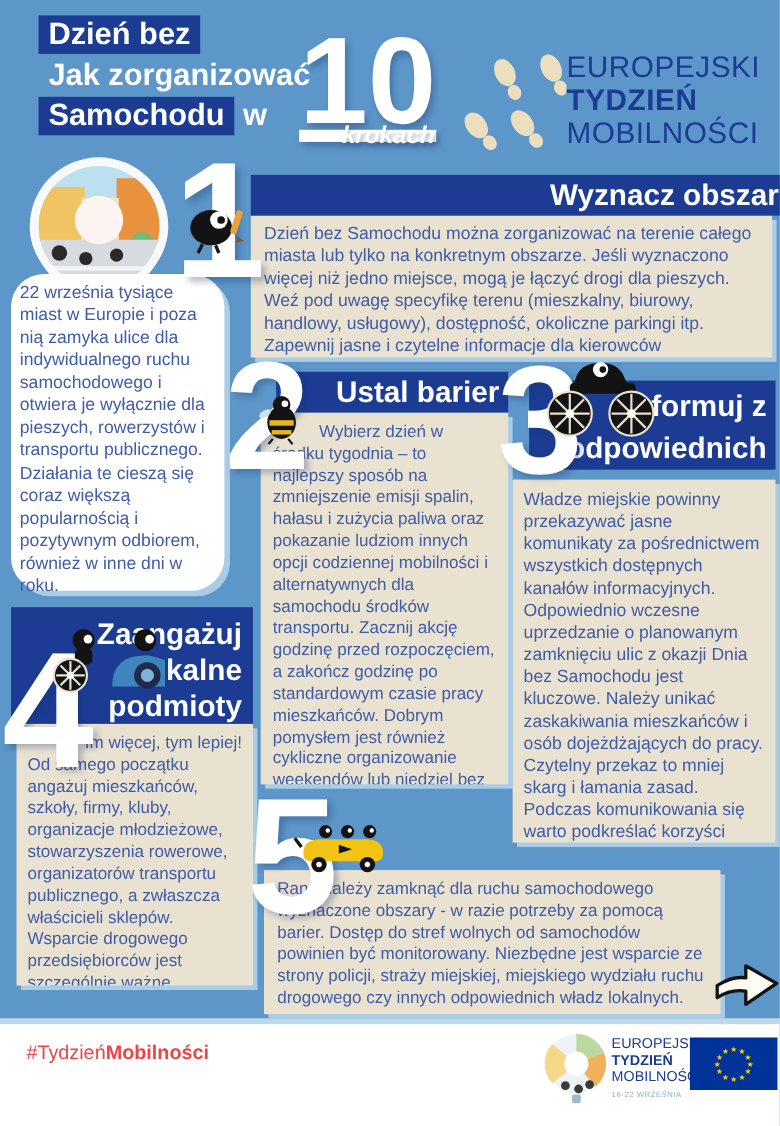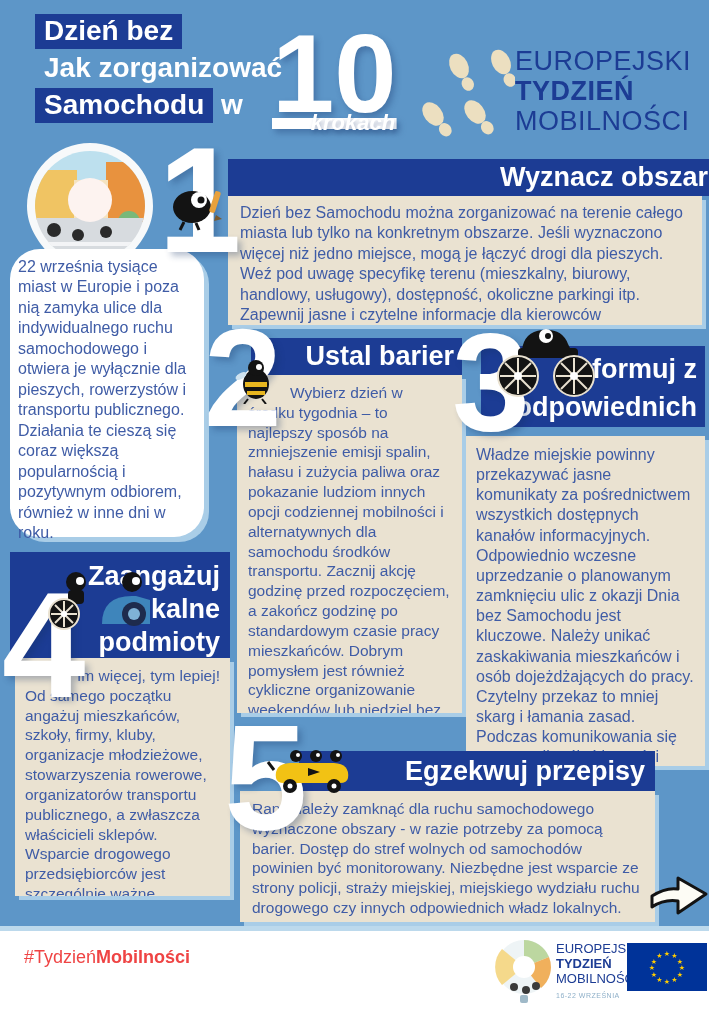--- a/index.html
+++ b/index.html
@@ -240,9 +240,6 @@
       <circle cx="72" cy="38" r="2.5" fill="#ffffff"></circle>
     <line x1="12" y1="22" x2="6" y2="14" stroke="#131313" stroke-width="3"></line>
   </svg>
-  <div class="bar s5-bar">
-    <span>Egzekwuj przepisy</span>
-  </div>
   <div class="panel s5-panel">
     <p>Rano należy zamknąć dla ruchu samochodowego wyznaczone obszary - w razie potrzeby za pomocą barier. Dostęp do stref wolnych od samochodów powinien być monitorowany. Niezbędne jest wsparcie ze strony policji, straży miejskiej, miejskiego wydziału ruchu drogowego czy innych odpowiednich władz lokalnych.</p>
   </div>

